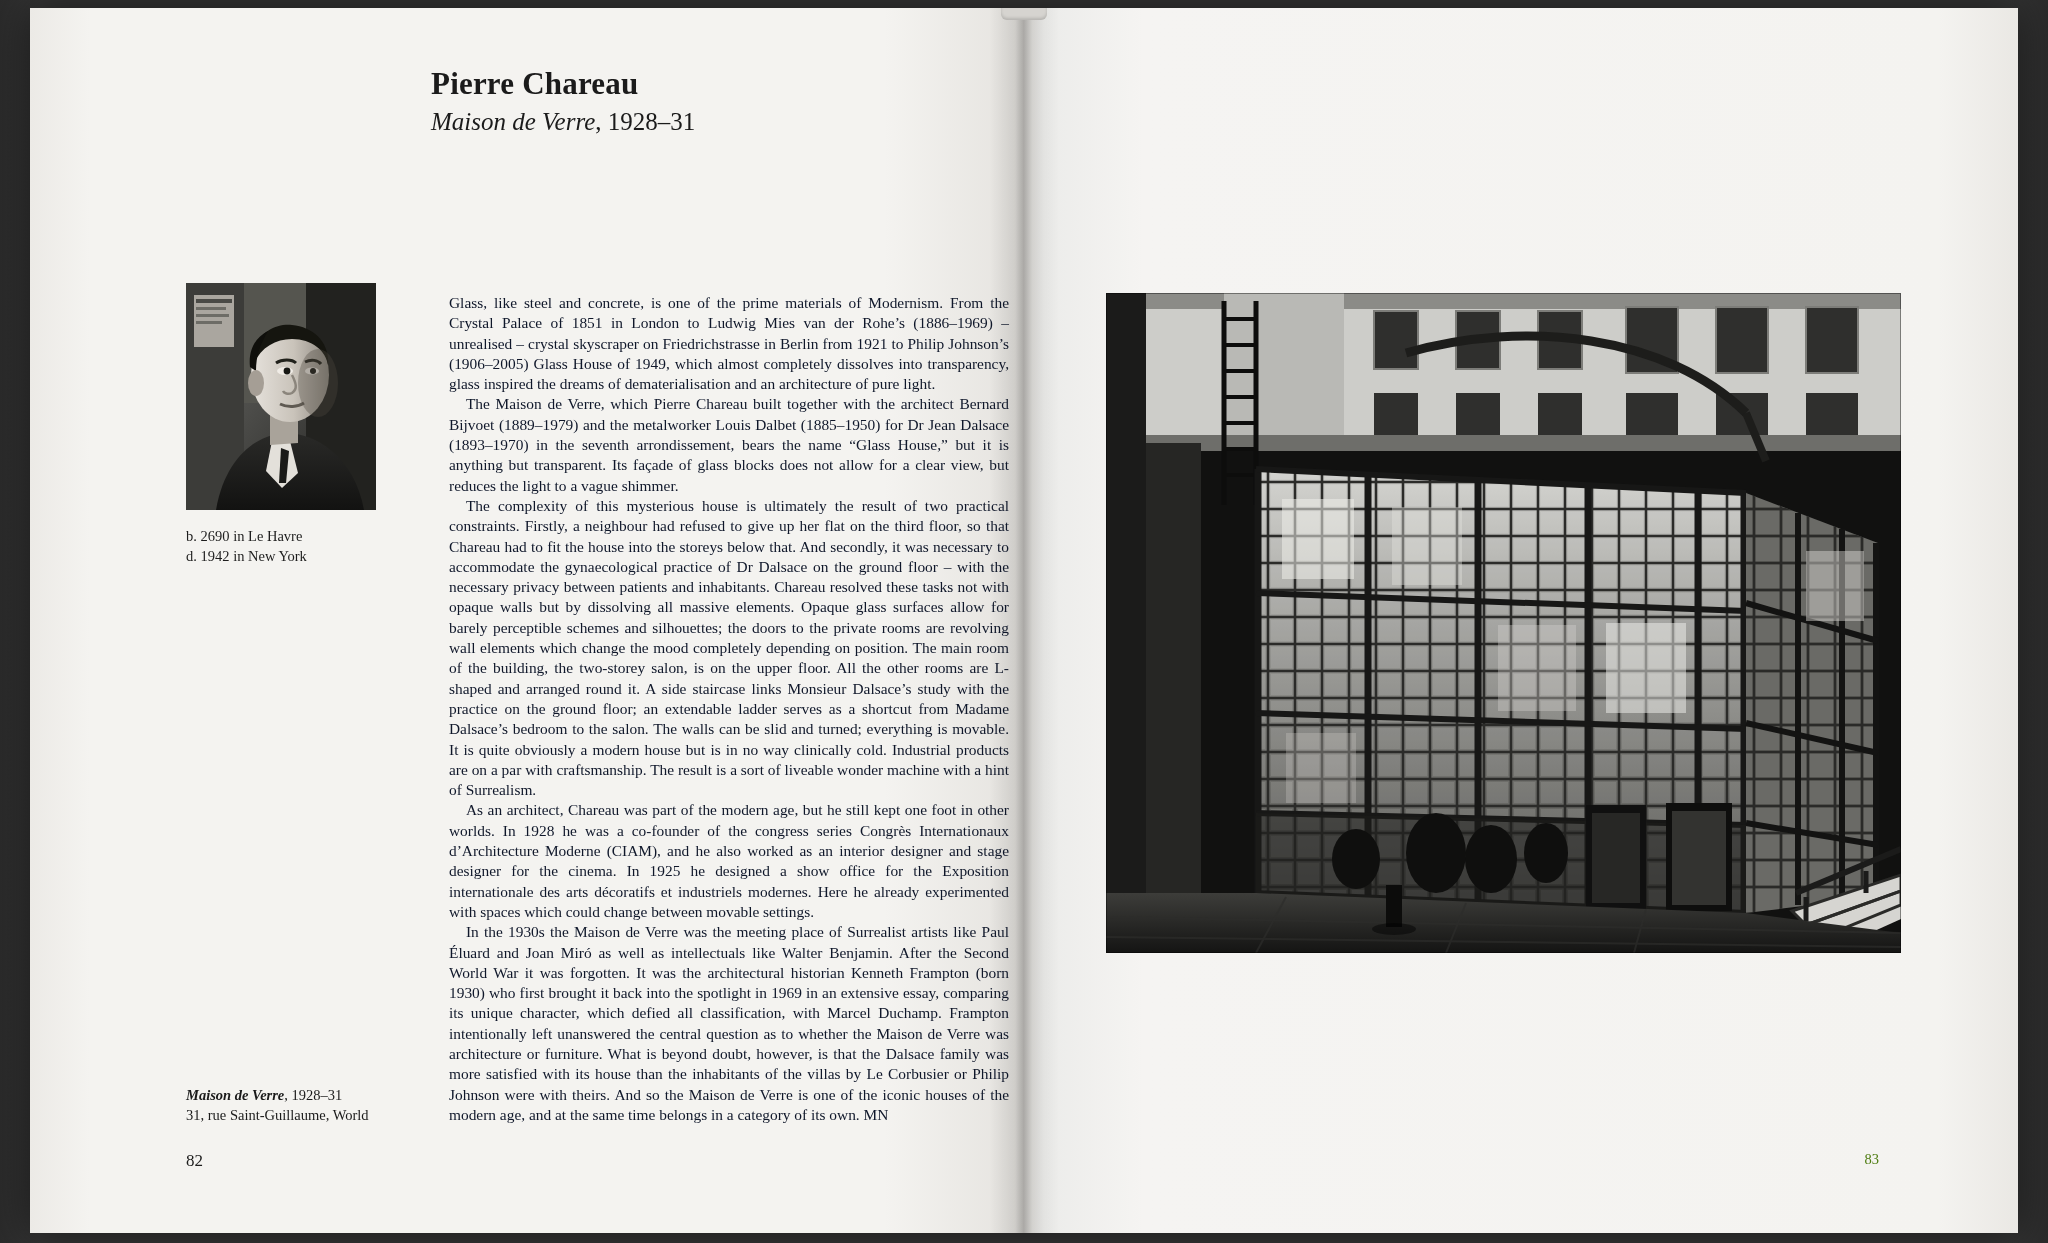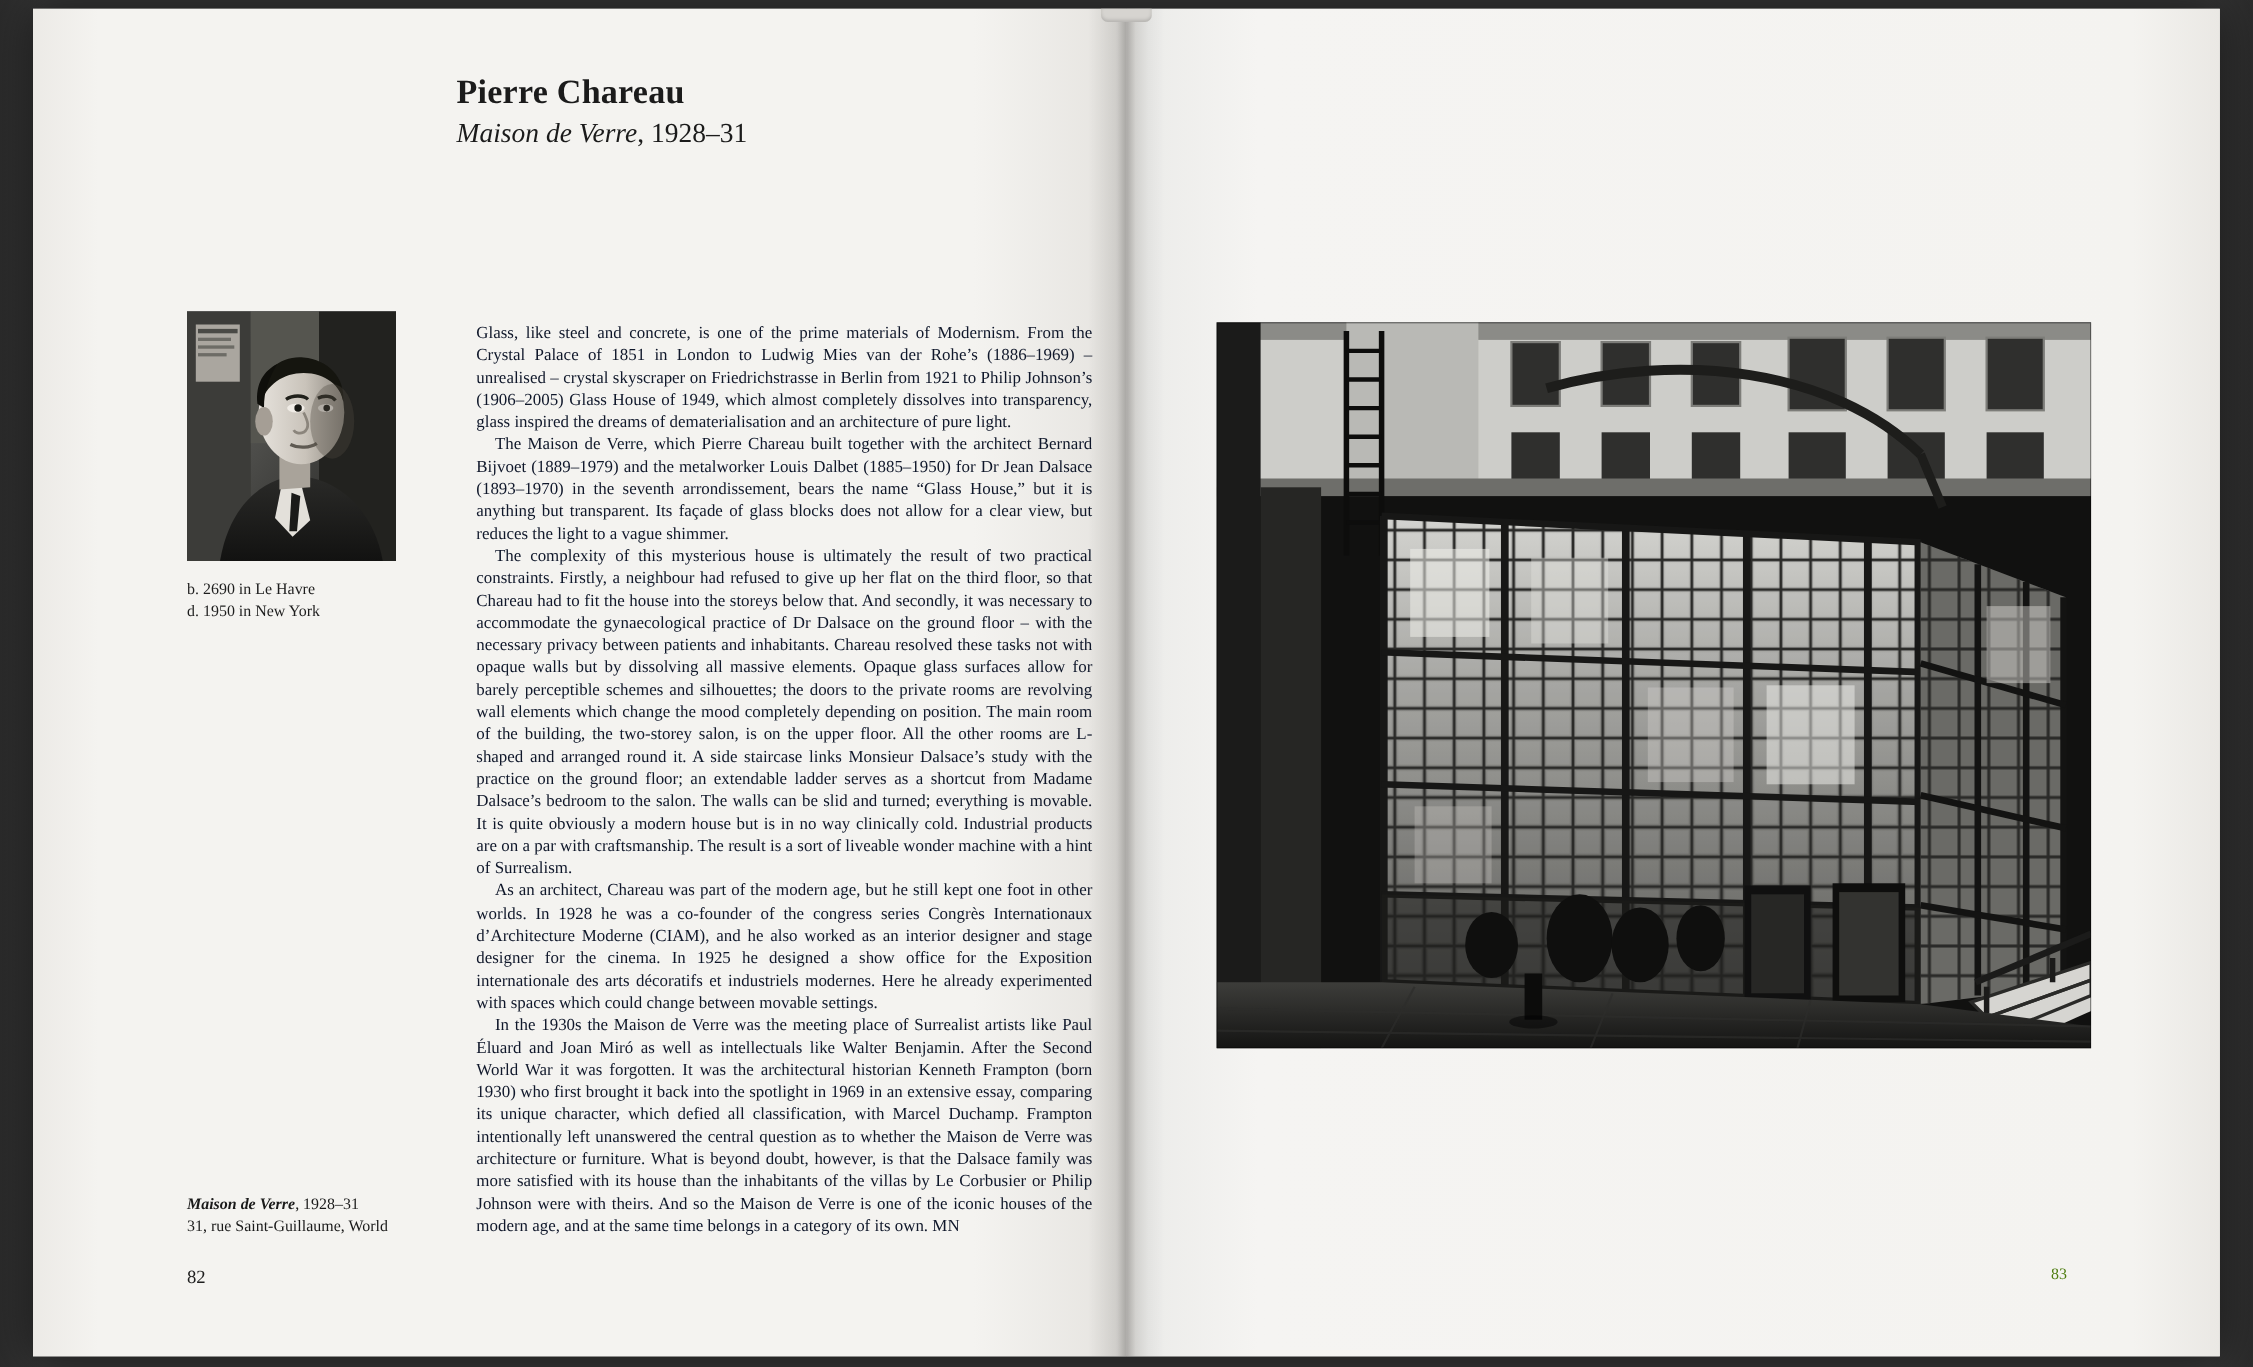--- a/index.html
+++ b/index.html
@@ -82,7 +82,7 @@
   
   .left-content {
     position: absolute;
-    left: 0; top: 0;
+    left: 16px; top: 0;
     width: 994px; height: 100%; padding-left: 12px;
   }
 

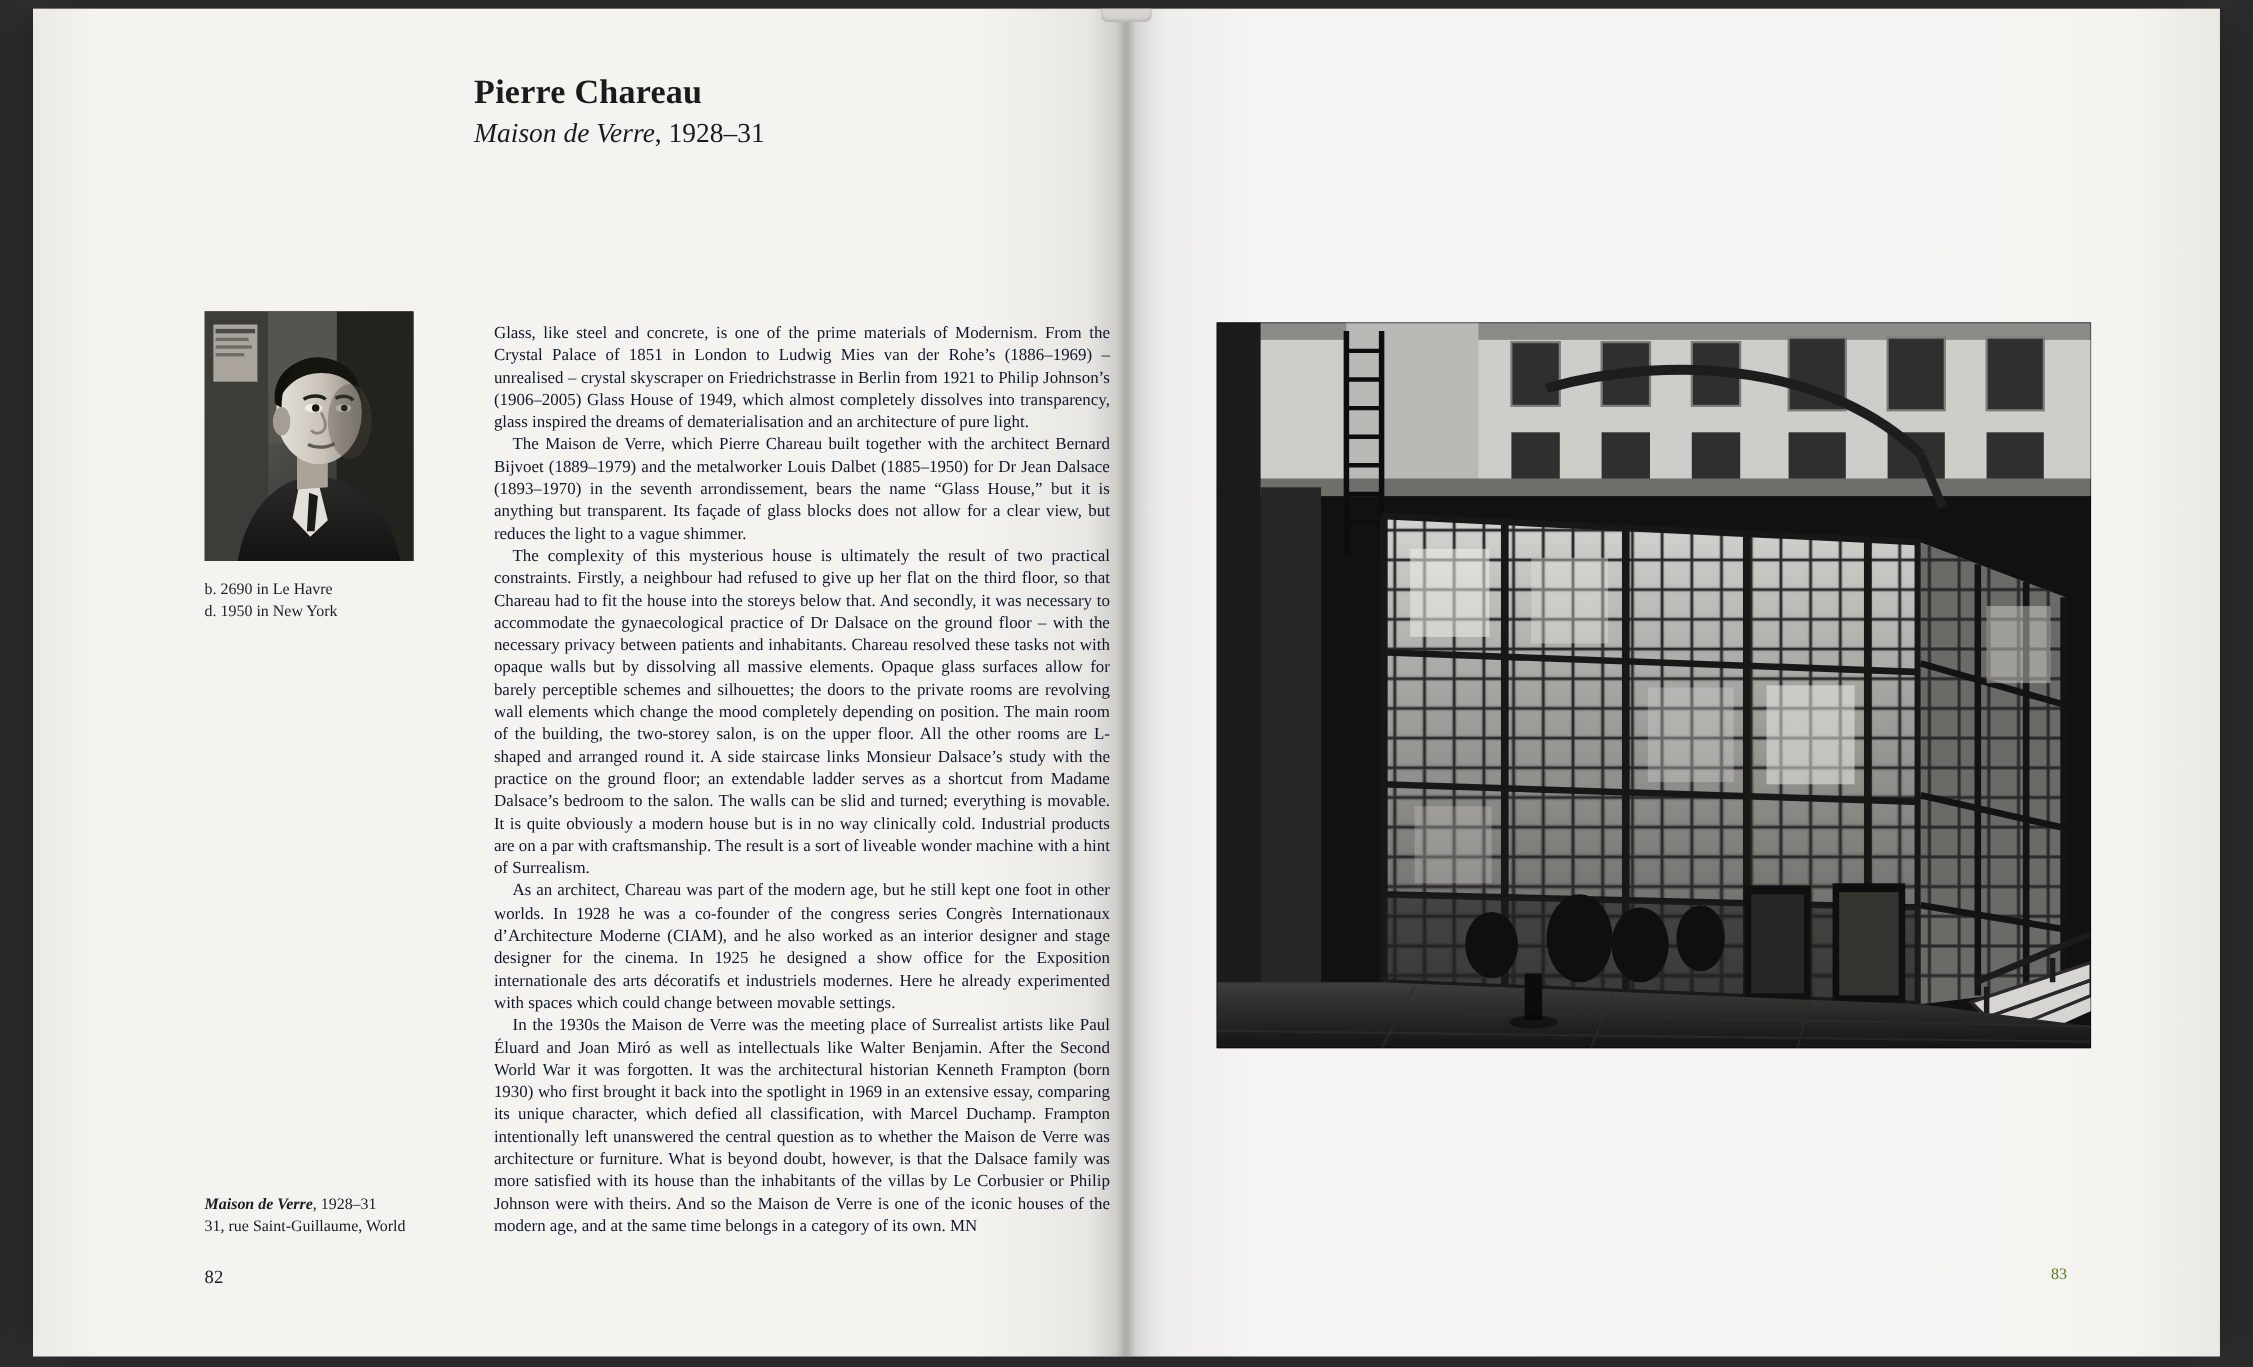--- a/index.html
+++ b/index.html
@@ -266,7 +266,7 @@
 
       <div class="portrait-caption">
         <div>b. 2690 in Le Havre</div>
-        <div>d. 1950 in New York</div>
+        <div>d. 1942 in New York</div>
       </div>
 
       <div class="body-col">

